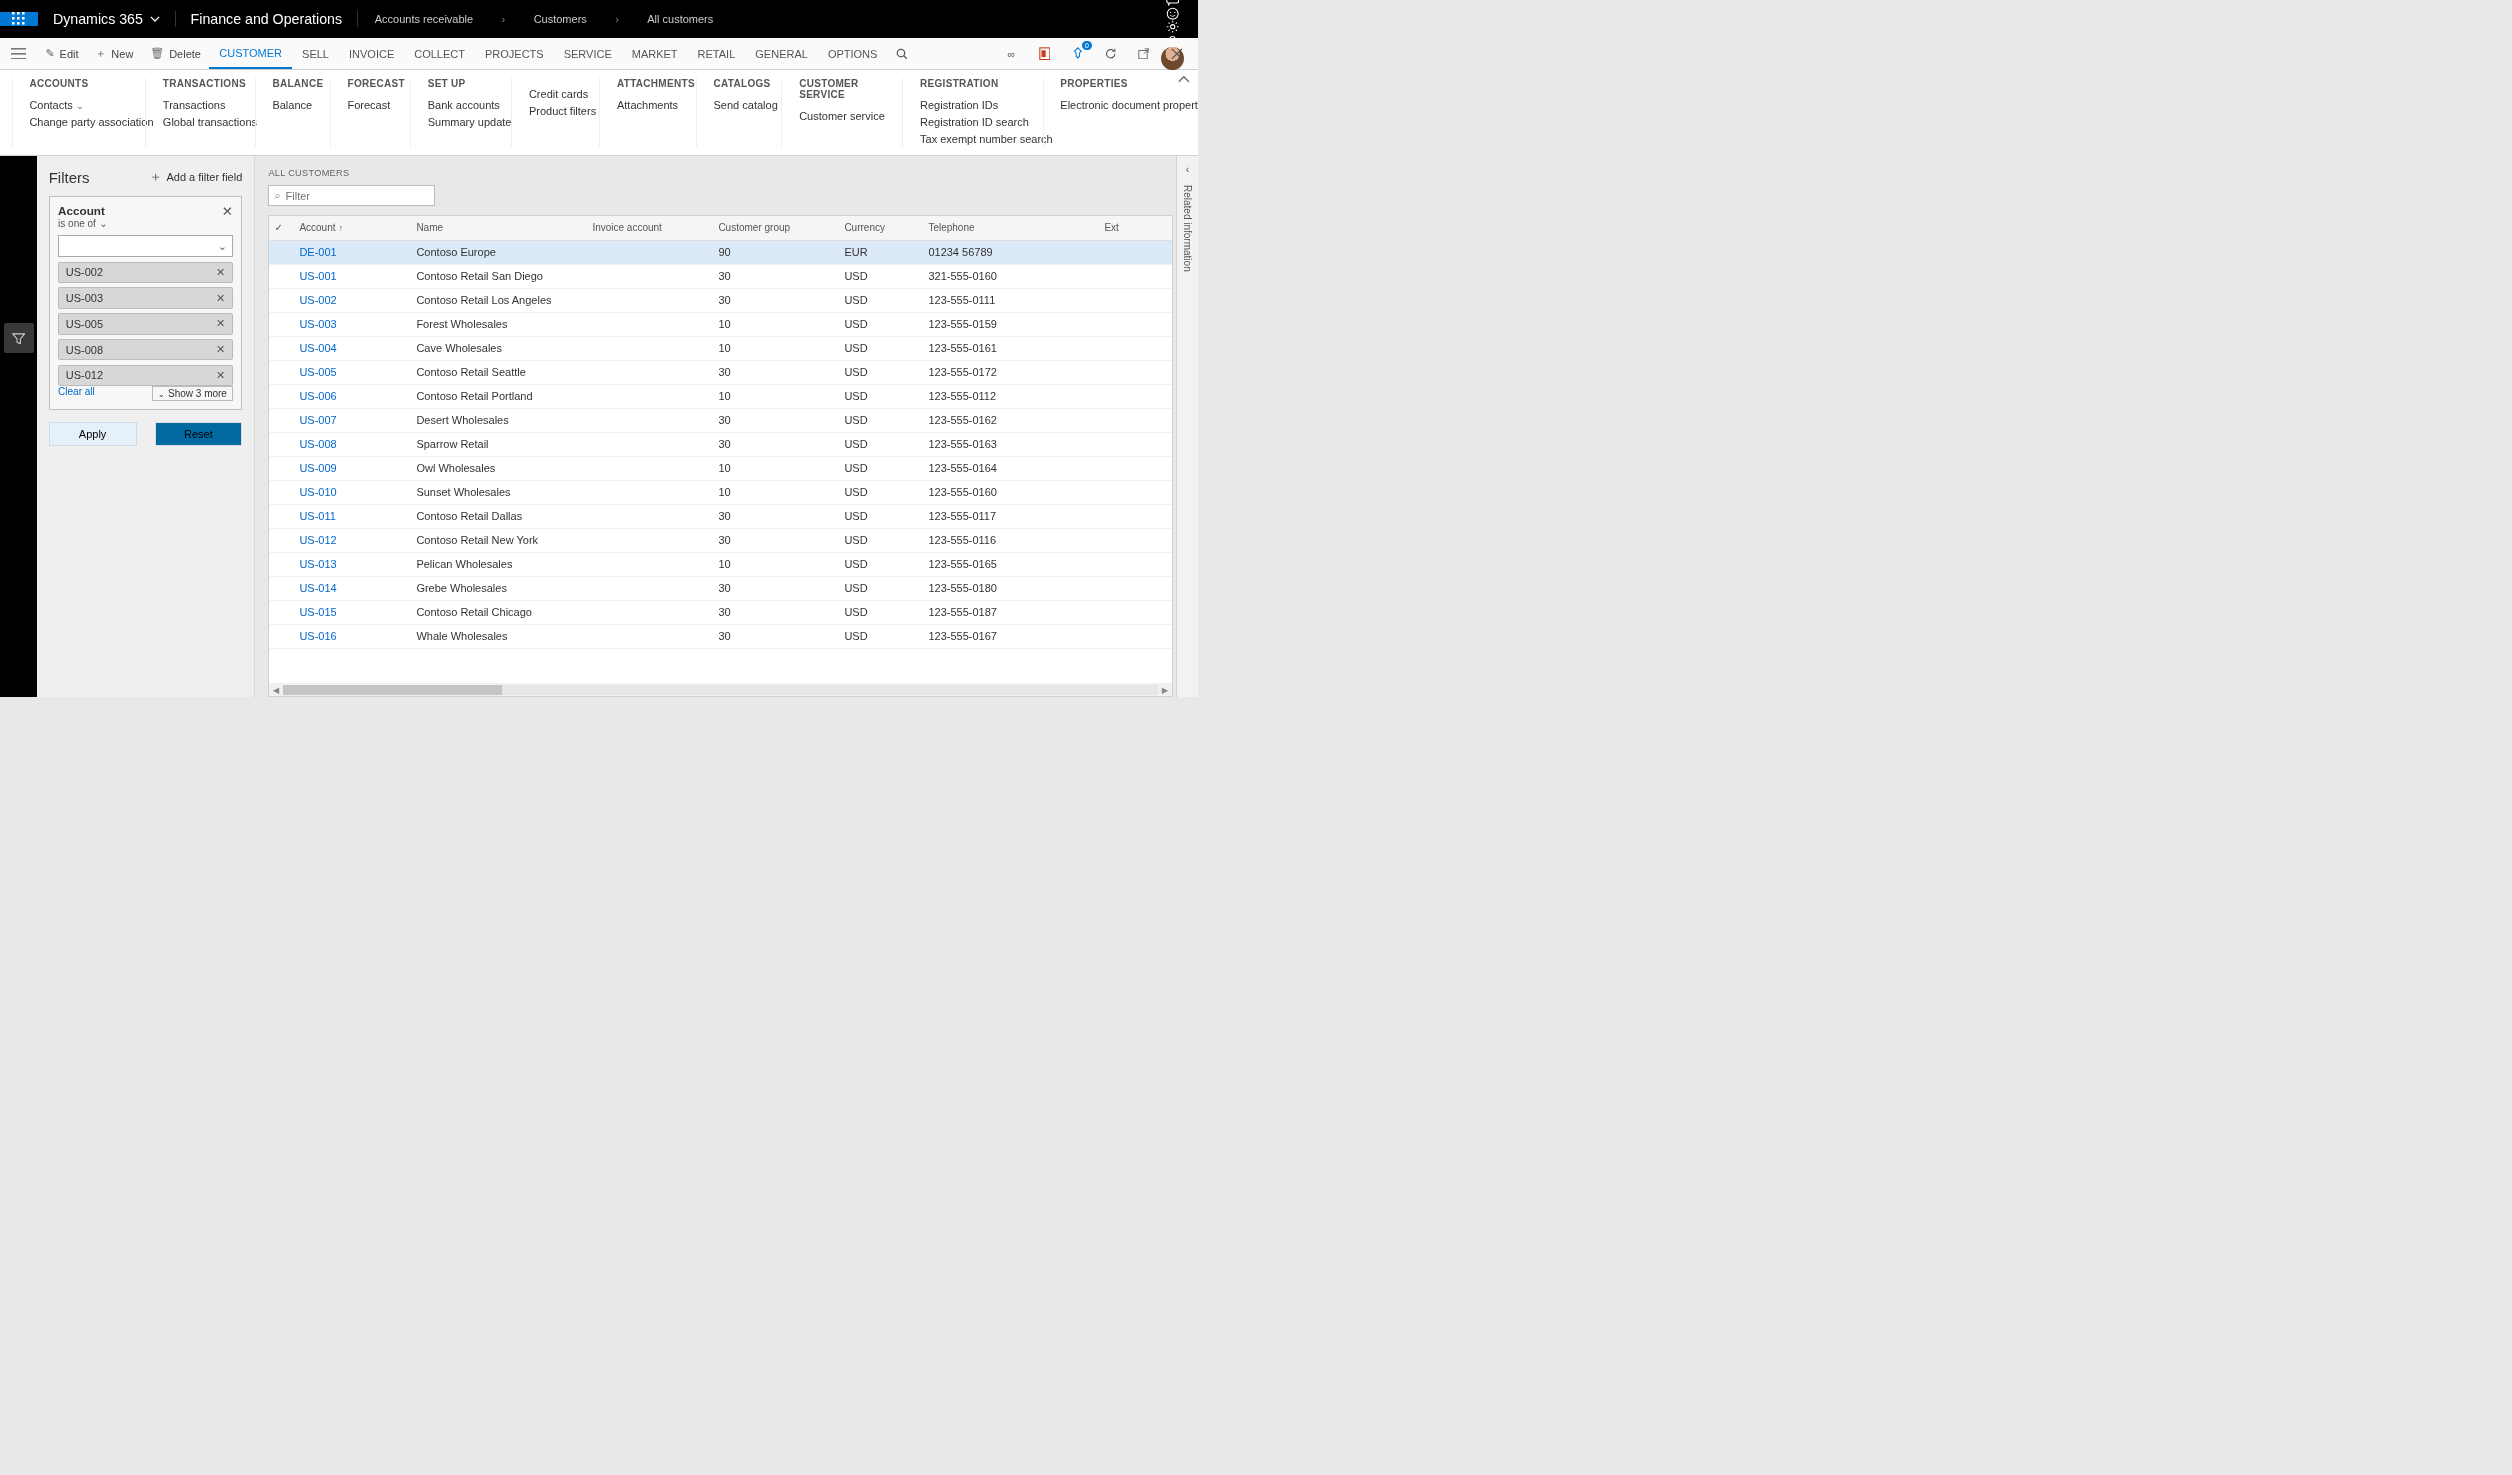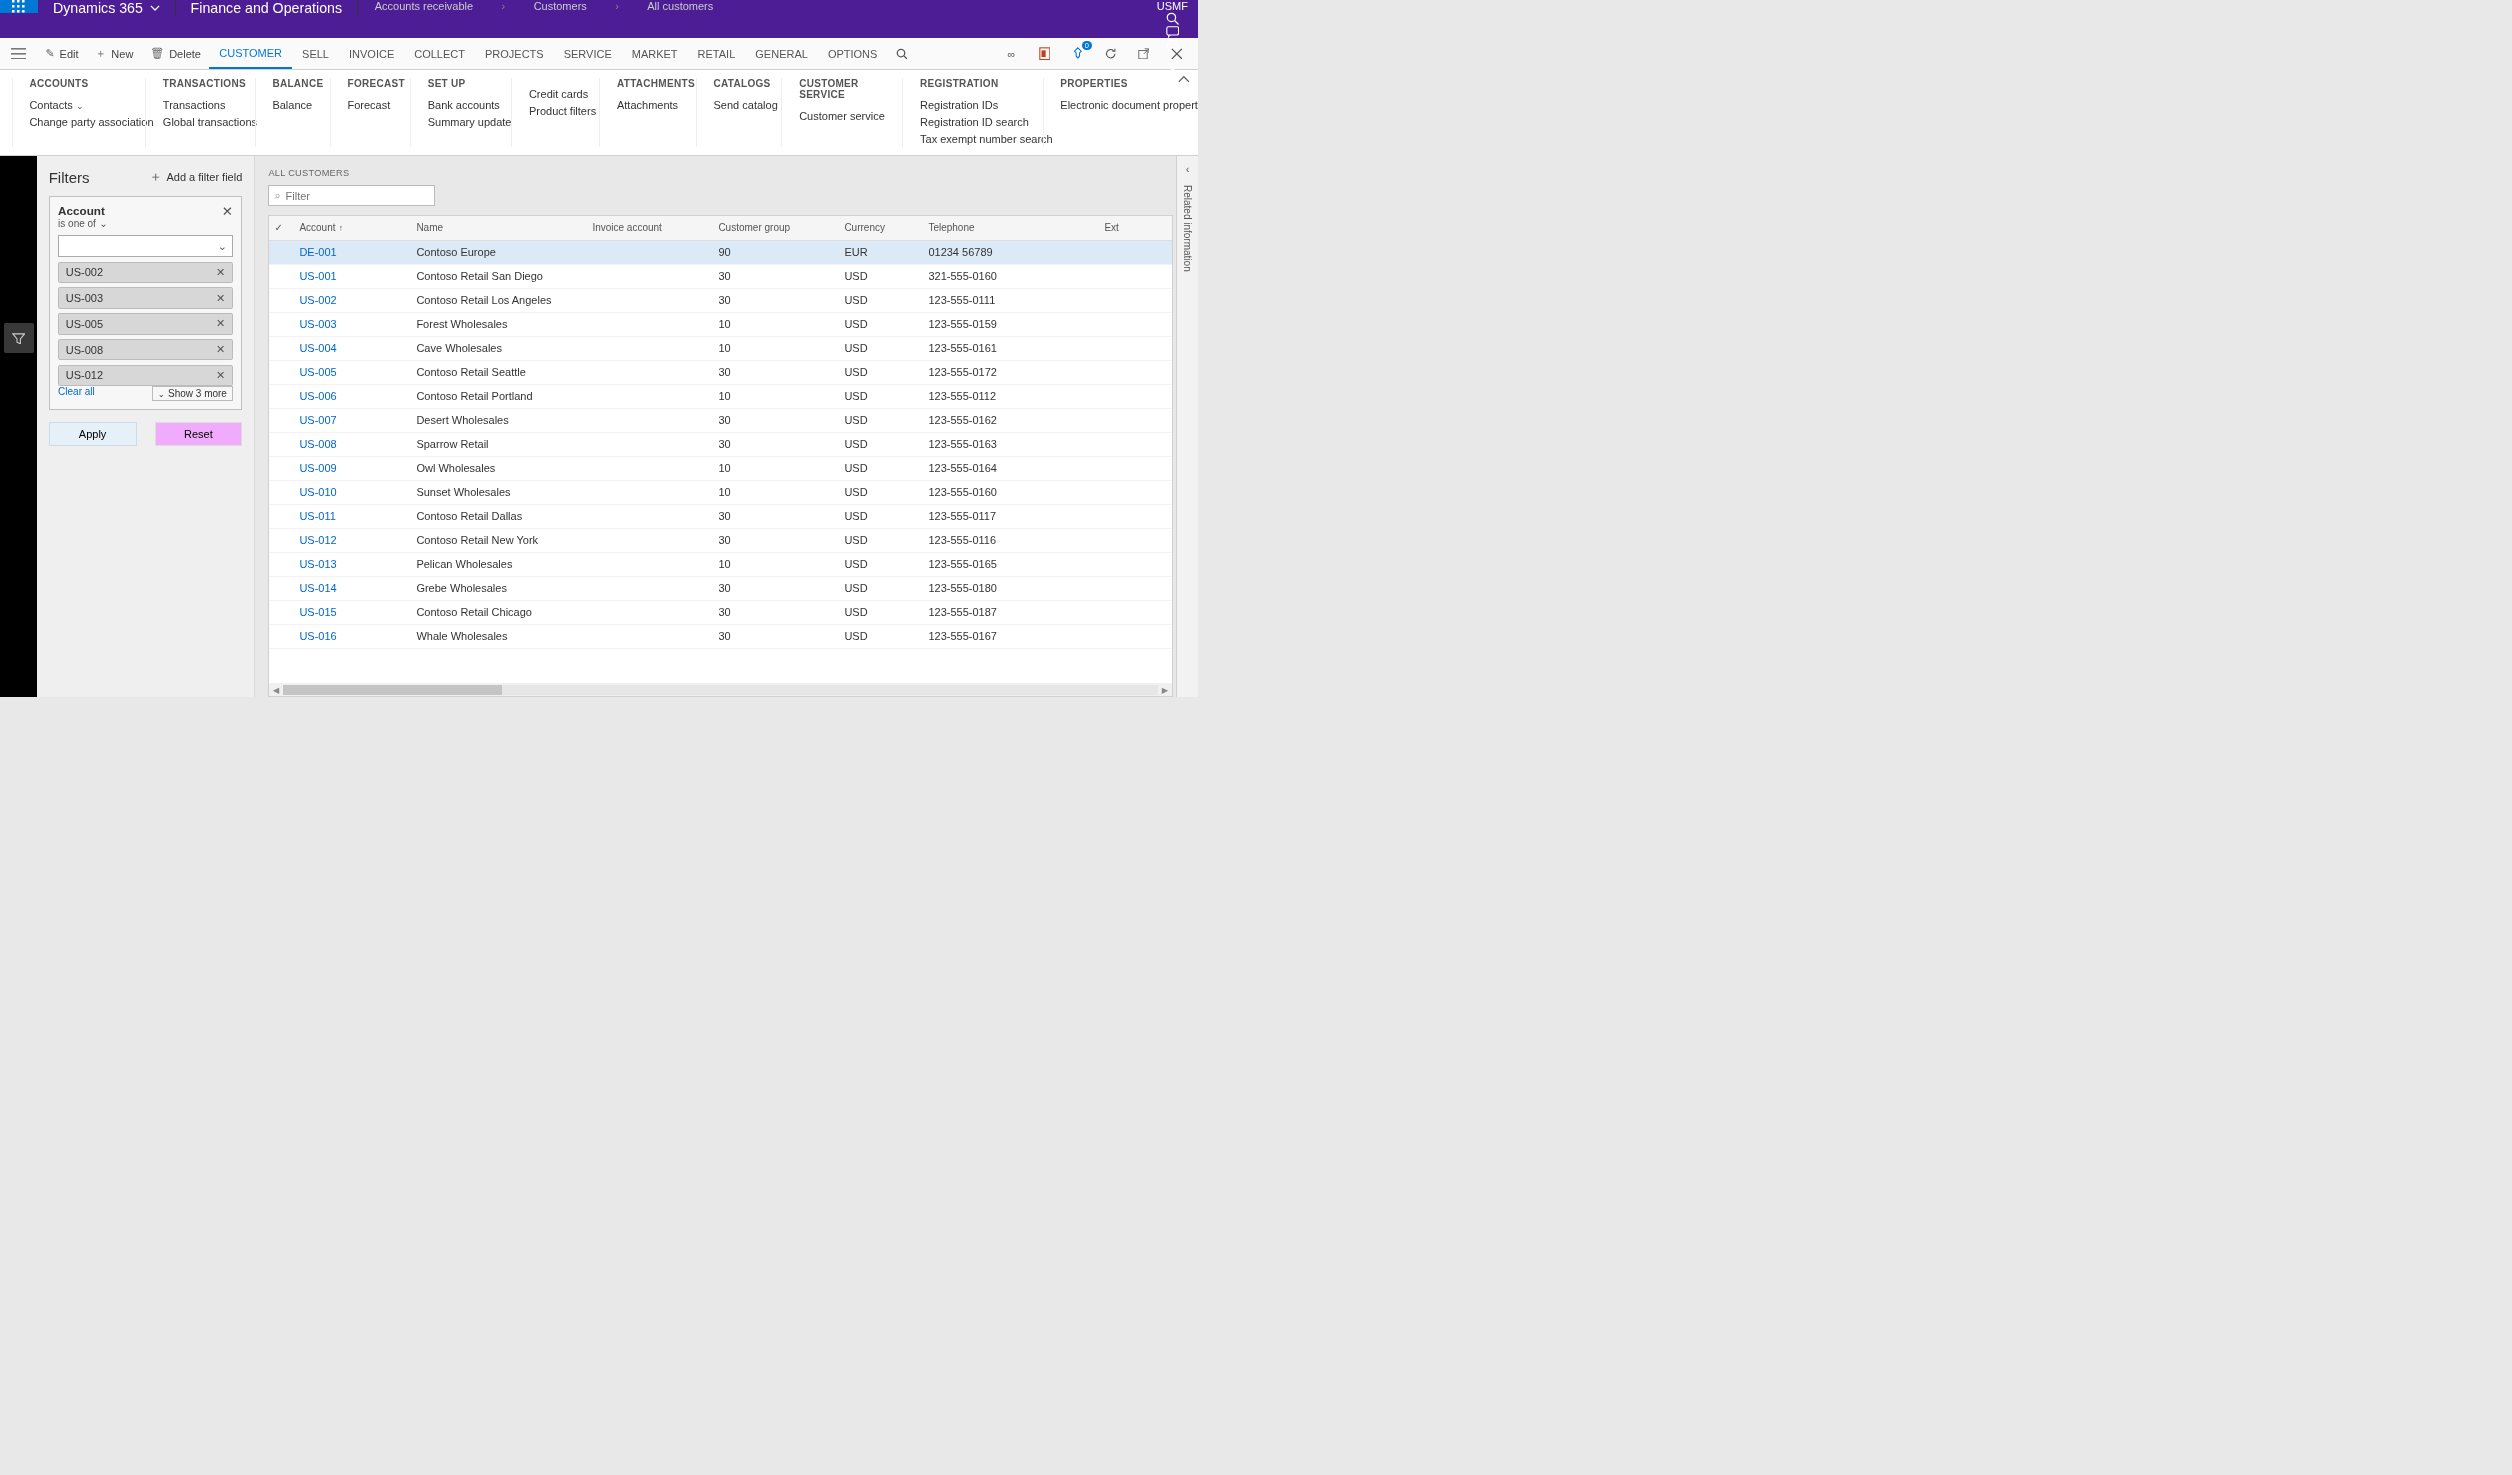--- a/index.html
+++ b/index.html
@@ -6,7 +6,7 @@
 body { background: #e8e8e8; overflow: hidden; width: 1198px; height: 703px; font-size: 11px; color: #333; }
 
 
-.topbar { display: flex; align-items: flex-start; height: 38px; background: #4c1d95; color: #fff; }
+.topbar { display: flex; align-items: center; height: 38px; background: #000000; color: #fff; }
 .waffle { width: 38px; display: flex; align-items: center; justify-content: center; background: #0078d4; cursor: pointer; }
 .brand { display: flex; align-items: center; padding: 0 15px; border-right: 0.8px solid #333; font-size: 14.2px; cursor: pointer; }
 .brand .chev { margin-left: 6.7px; }

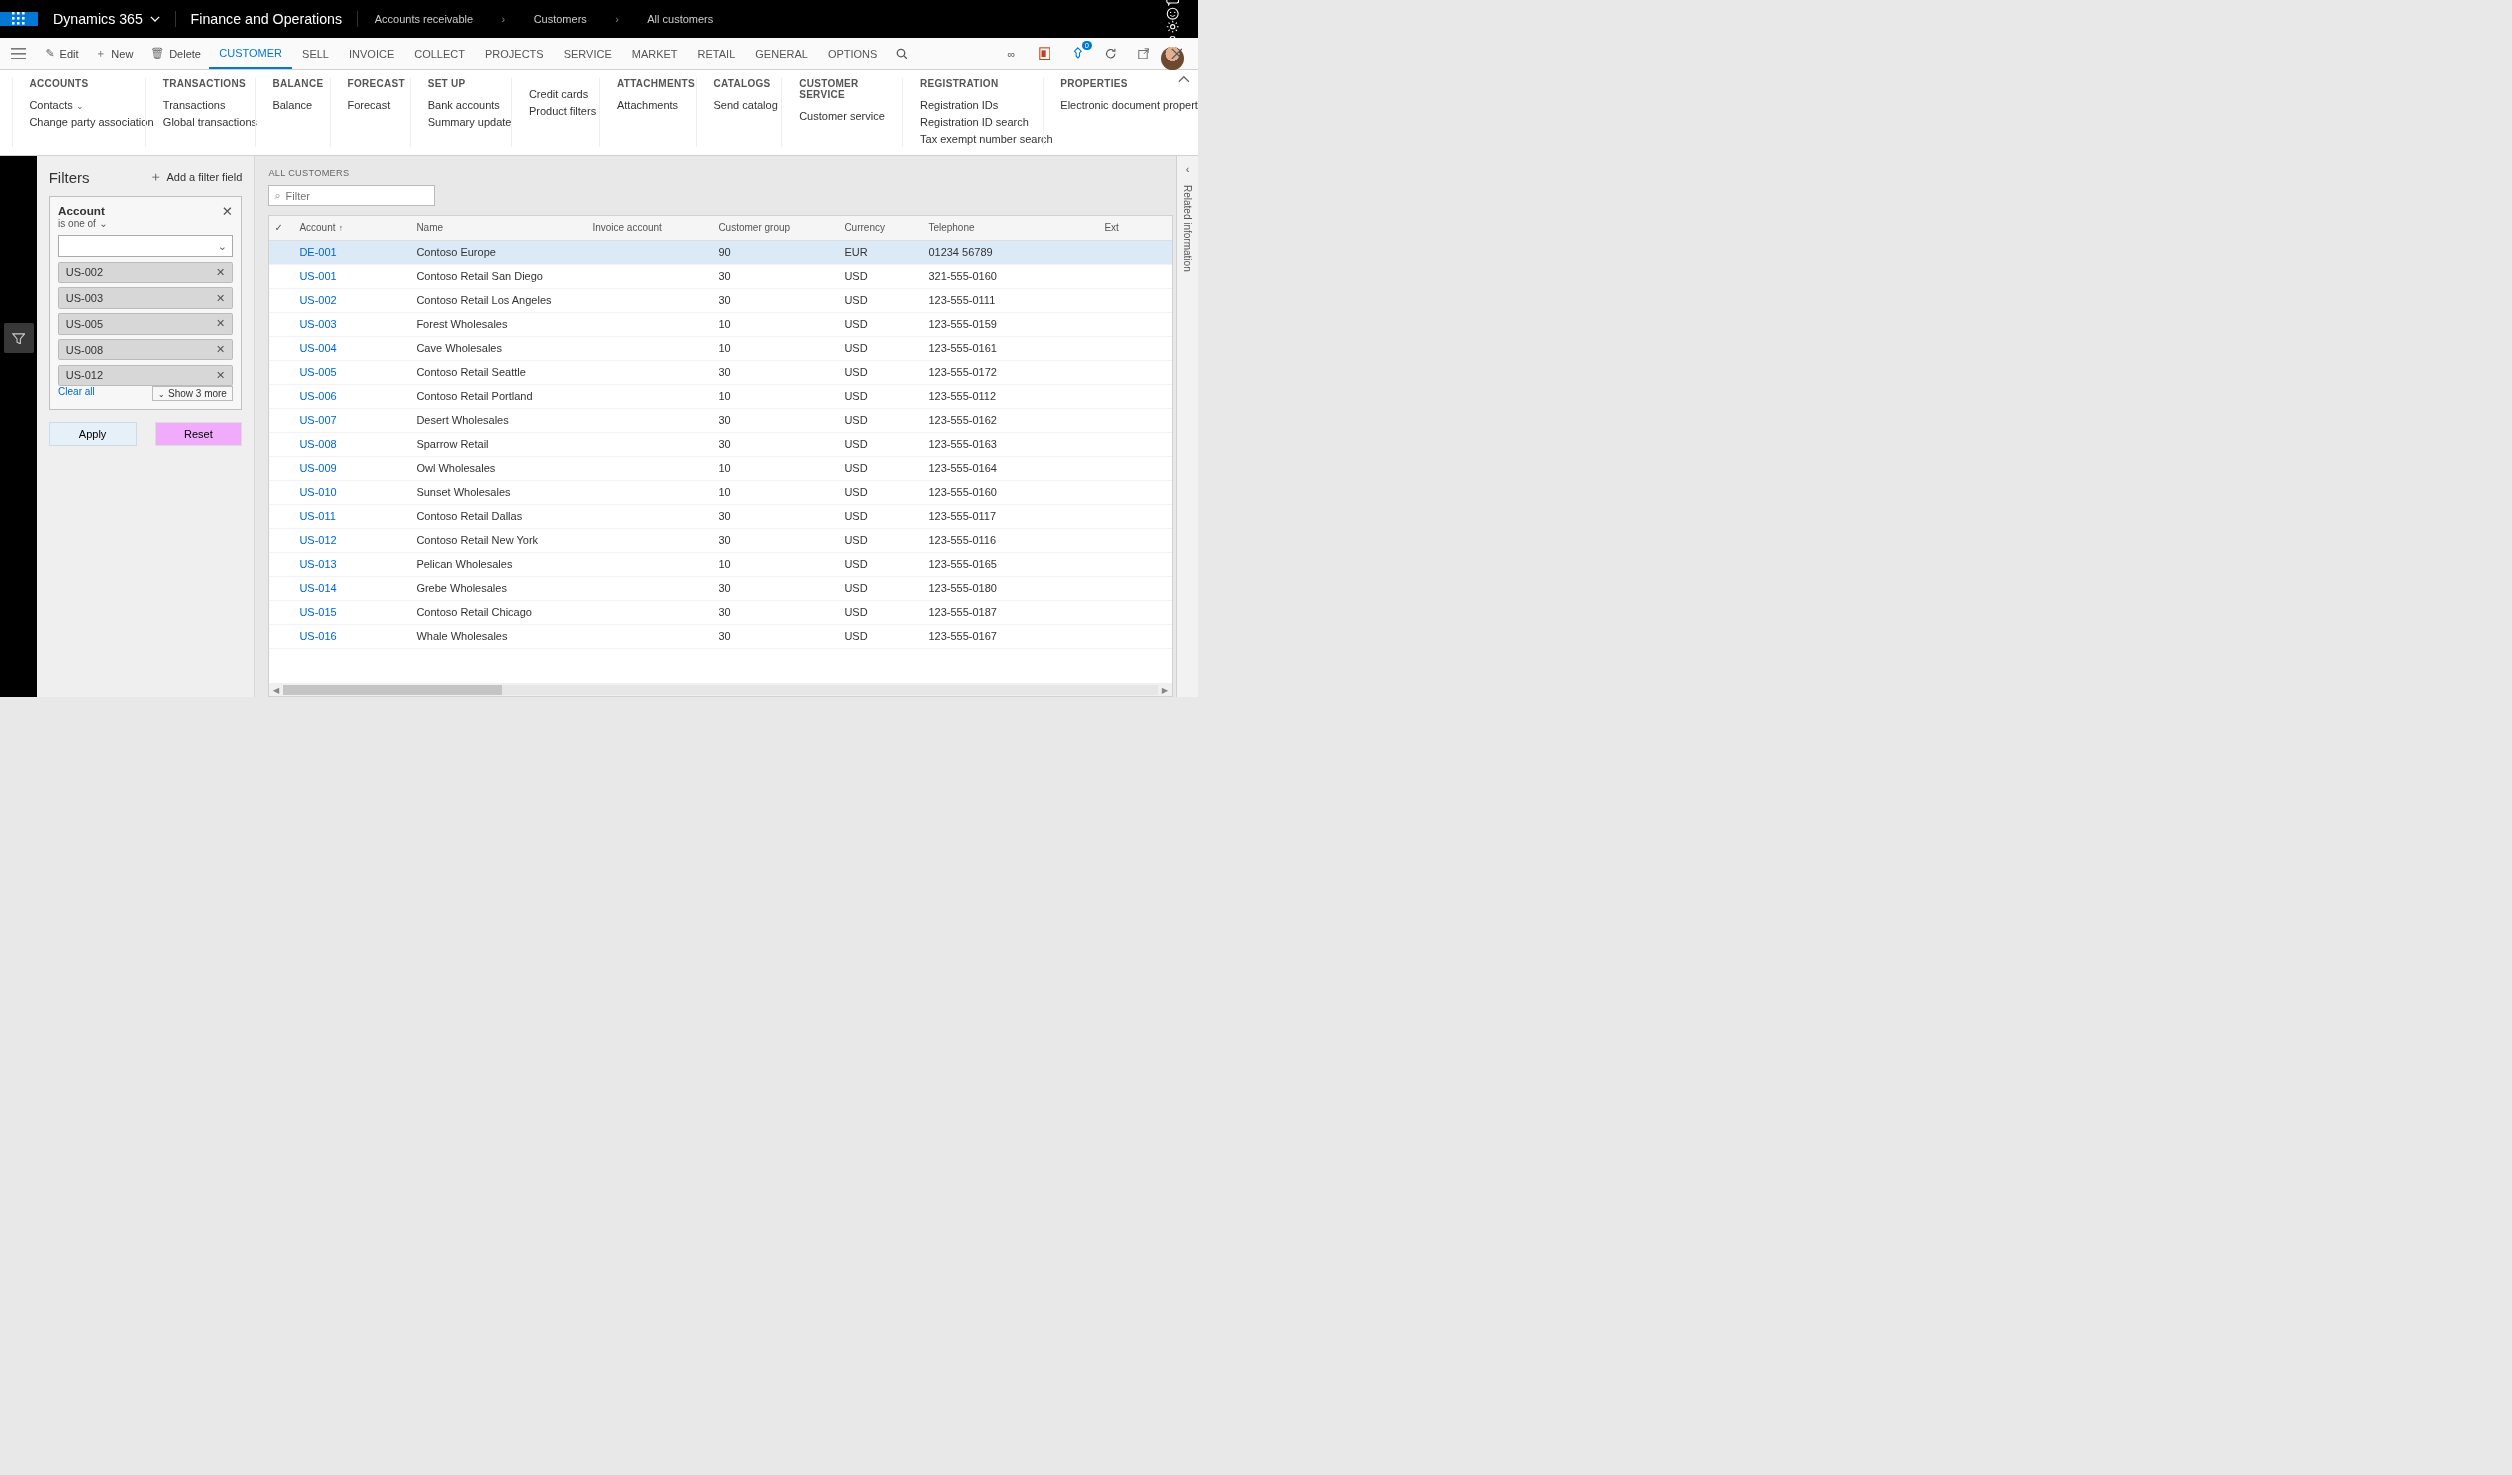--- a/index.html
+++ b/index.html
@@ -66,7 +66,7 @@
 .filterfoot .showmore .chev{ margin-right:3.3px; font-size:8.4px; }
 .filterbtns { display:flex; gap:18px; margin-top:11.7px; }
 .filterbtns button { flex:1; padding:5px 0; background:#e6f0f8; border:0.8px solid #cddce8; cursor:pointer; font-size:11px; }
-.filterbtns button.reset{ background:#f0abfc; border-color:#ddd; }
+.filterbtns button.reset{ background:#0369a1; border-color:#ddd; }
 
 
 .gridwrap { flex:1; background:#e8e8e8; padding:11.7px 3.3px 0 13.4px; display:flex; flex-direction:column; position:relative; }

